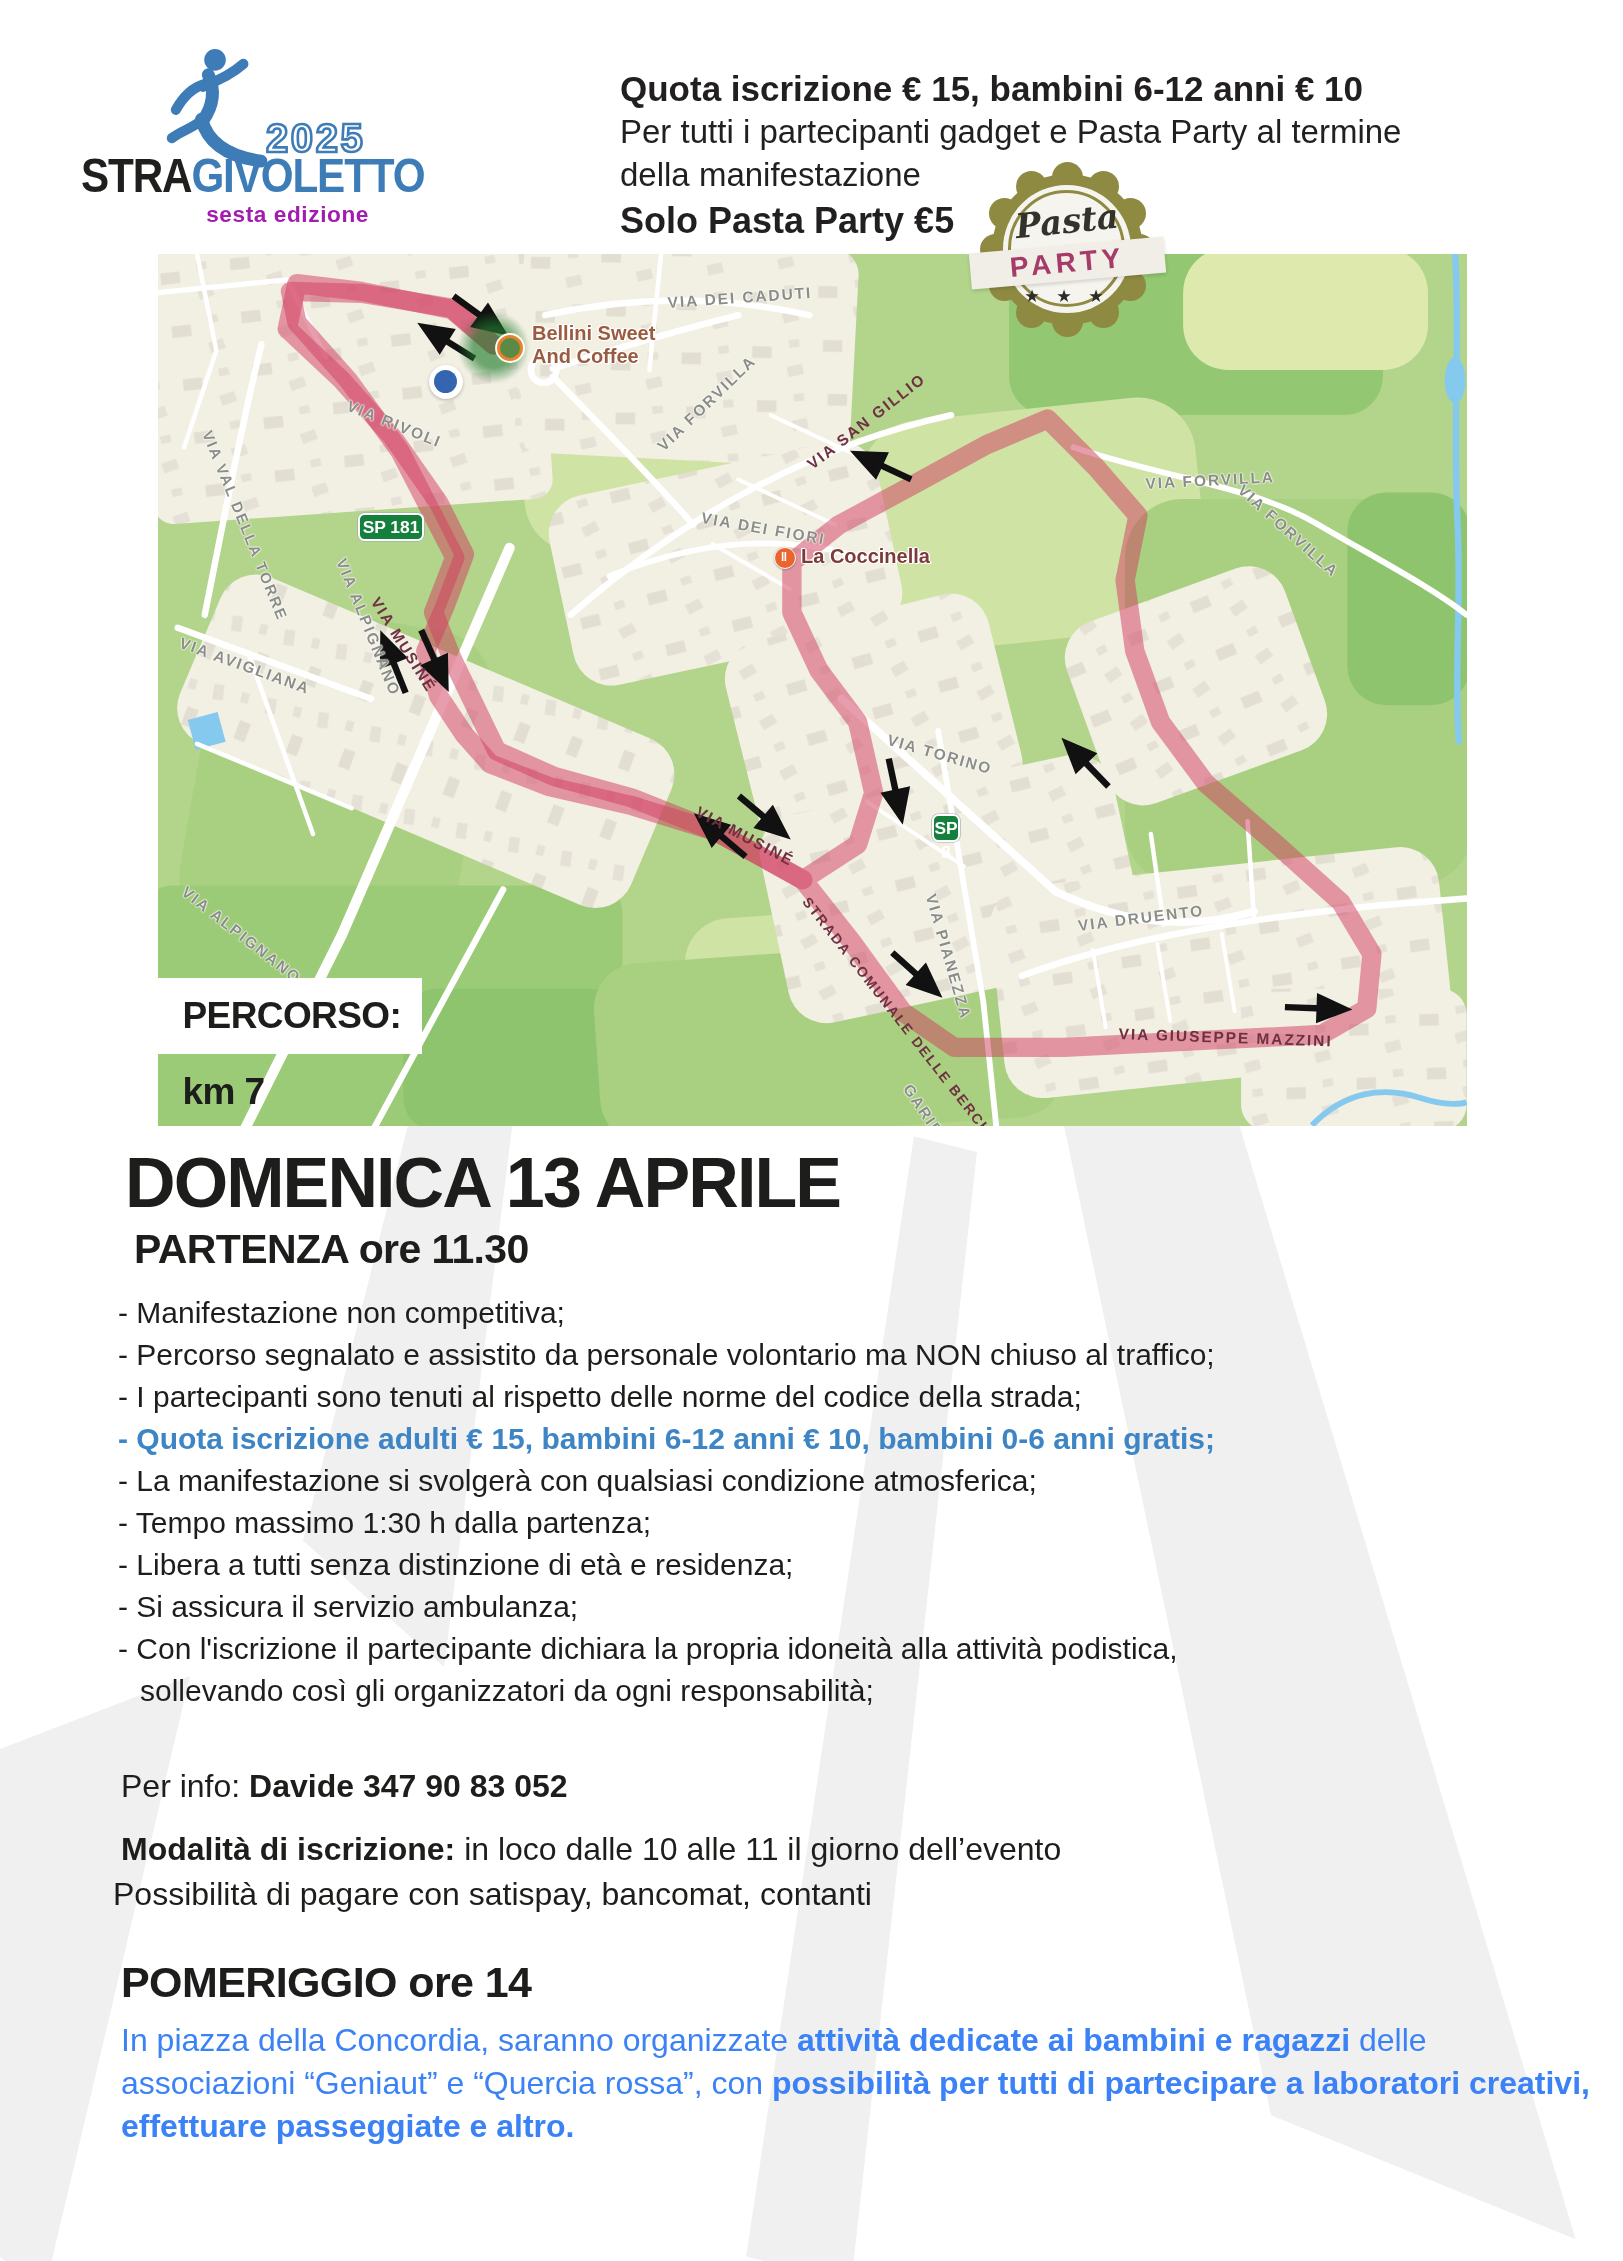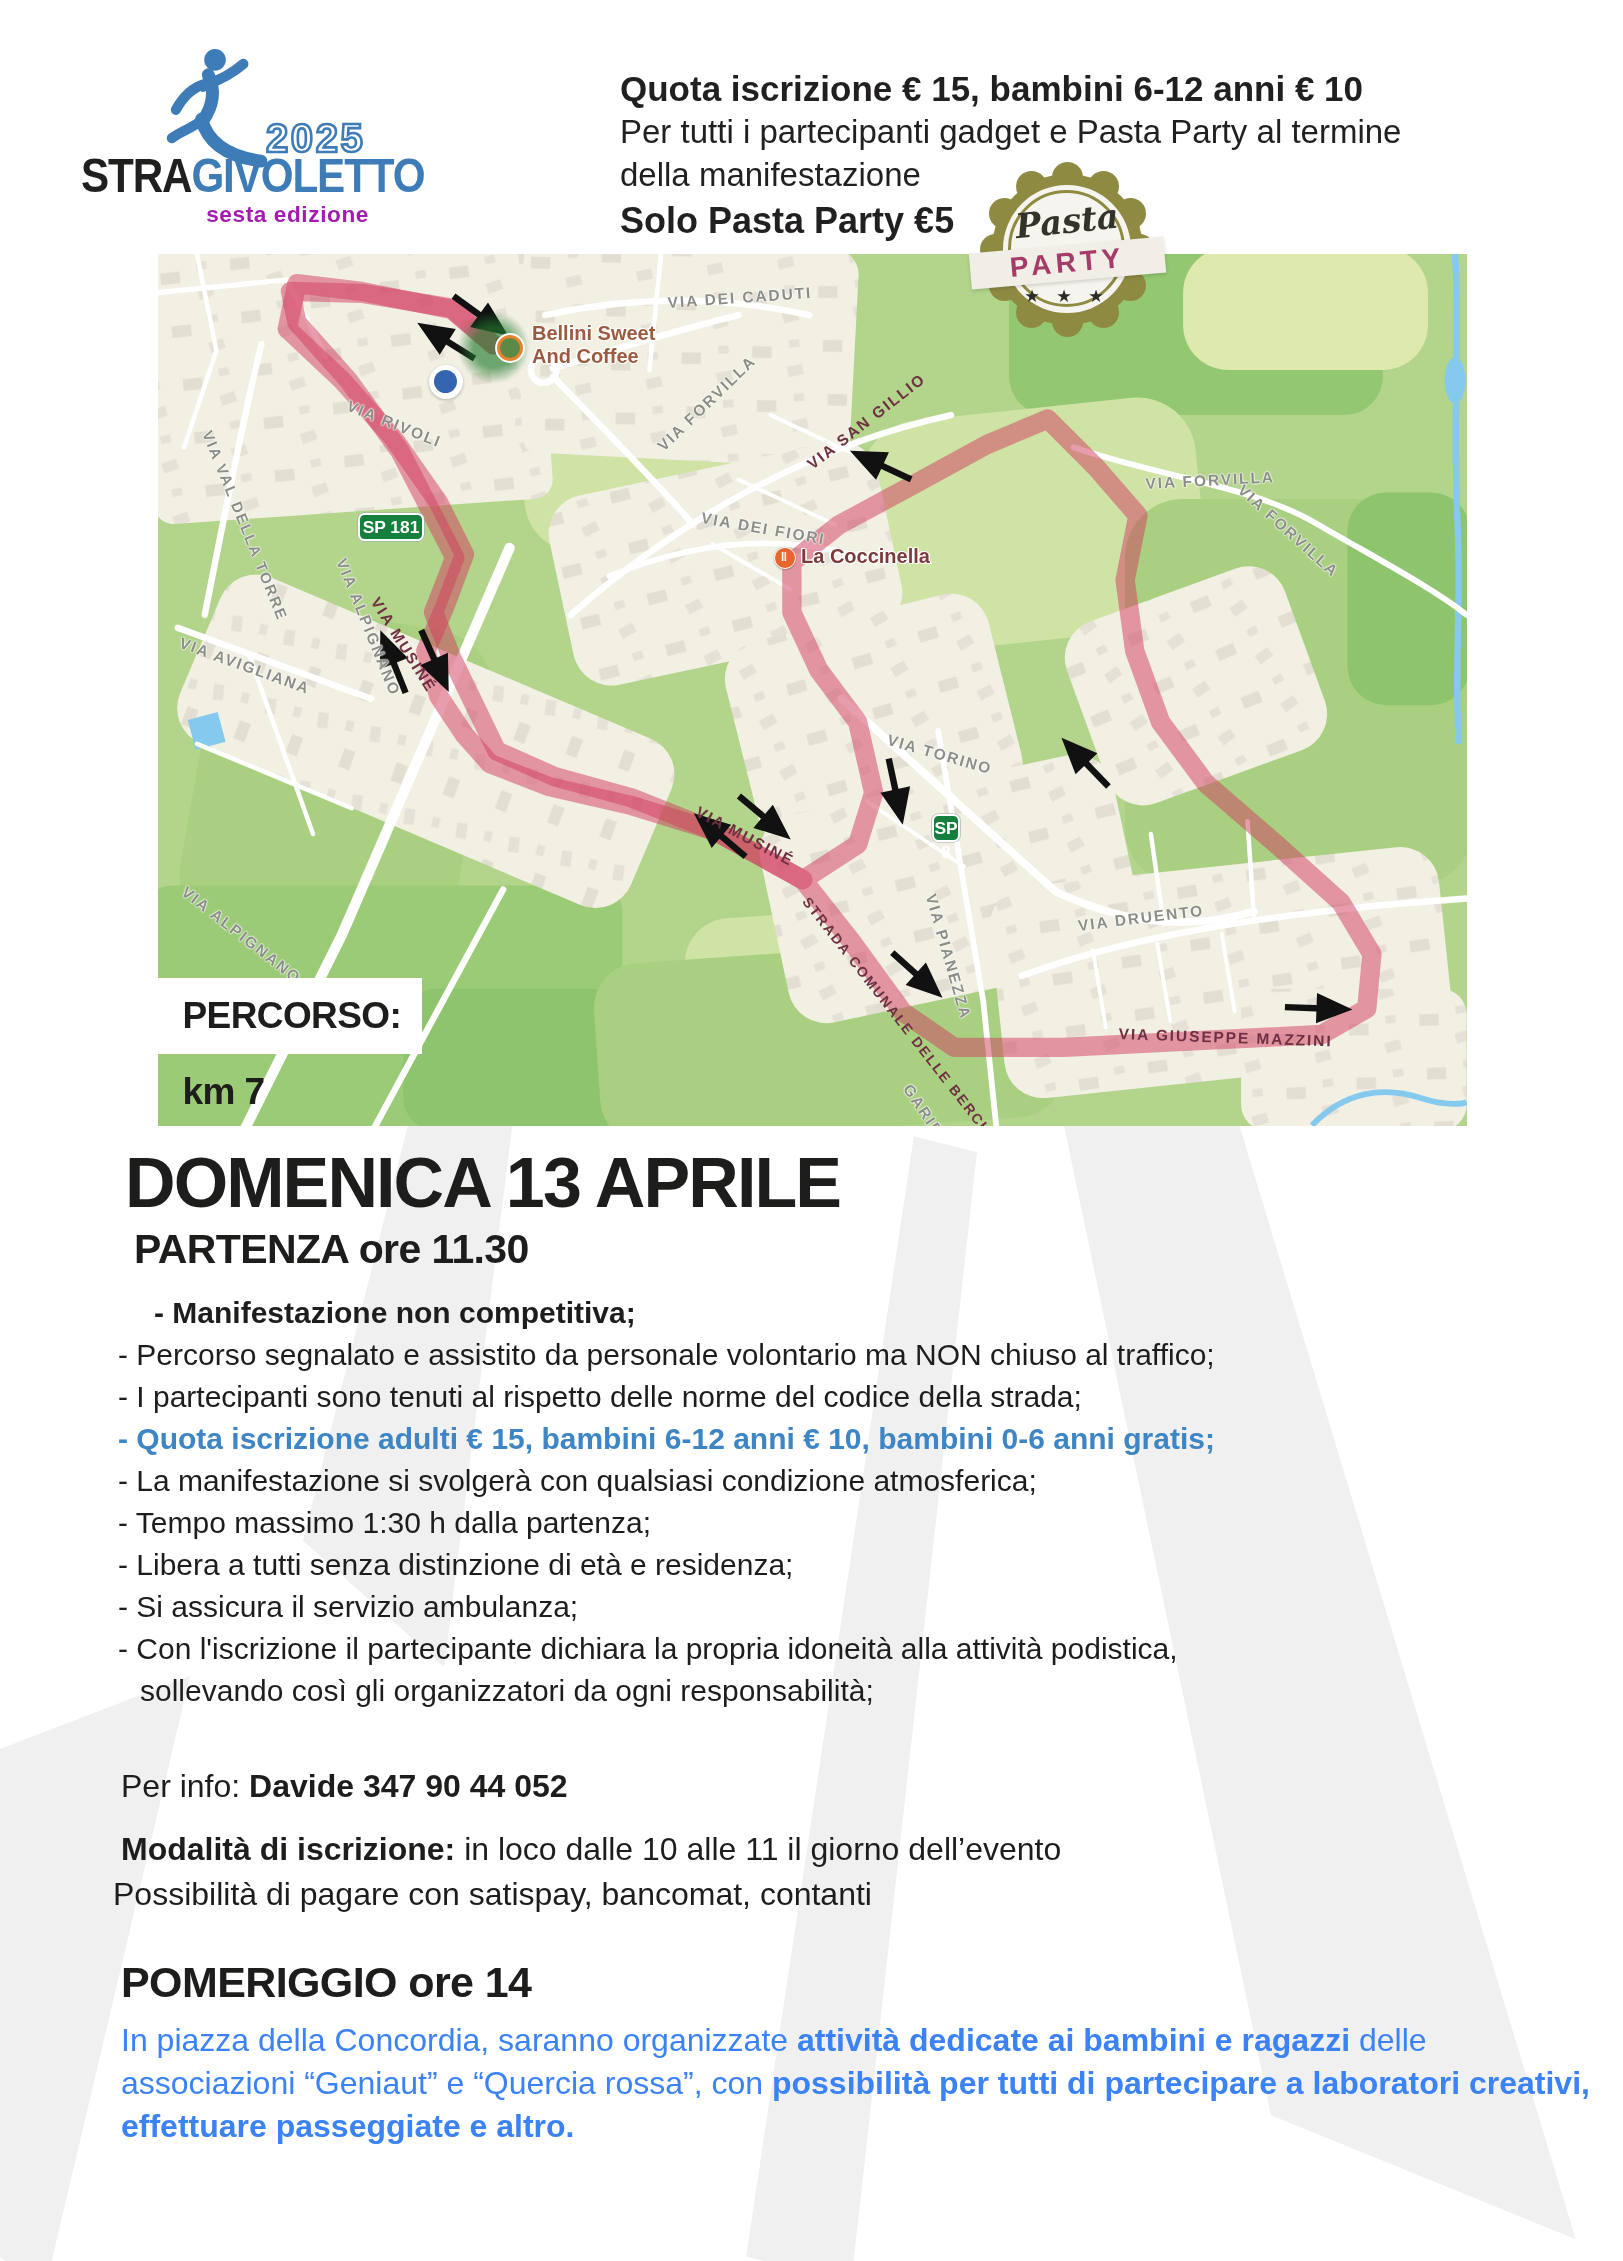--- a/index.html
+++ b/index.html
@@ -68,7 +68,7 @@
   .title-start { left:134px; top:1226px; font-size:41px; font-weight:700; letter-spacing:-0.6px; color:#1d1d1b; }
   .rules { left:118px; top:1292px; width:1470px; font-size:30px; line-height:42px; color:#1d1d1b; }
   .rule { padding-left:22px; text-indent:-22px; white-space:pre-line; font-weight:400; }
-  .rule.bold { font-weight:700;margin-left:36px; }
+  .rule.bold { font-weight:400; }
   .rule.blue { font-weight:700; color:#3d85c4; }
   .info { left:121px; top:1768px; font-size:32px; color:#1d1d1b; }
   .info b { font-weight:700; }

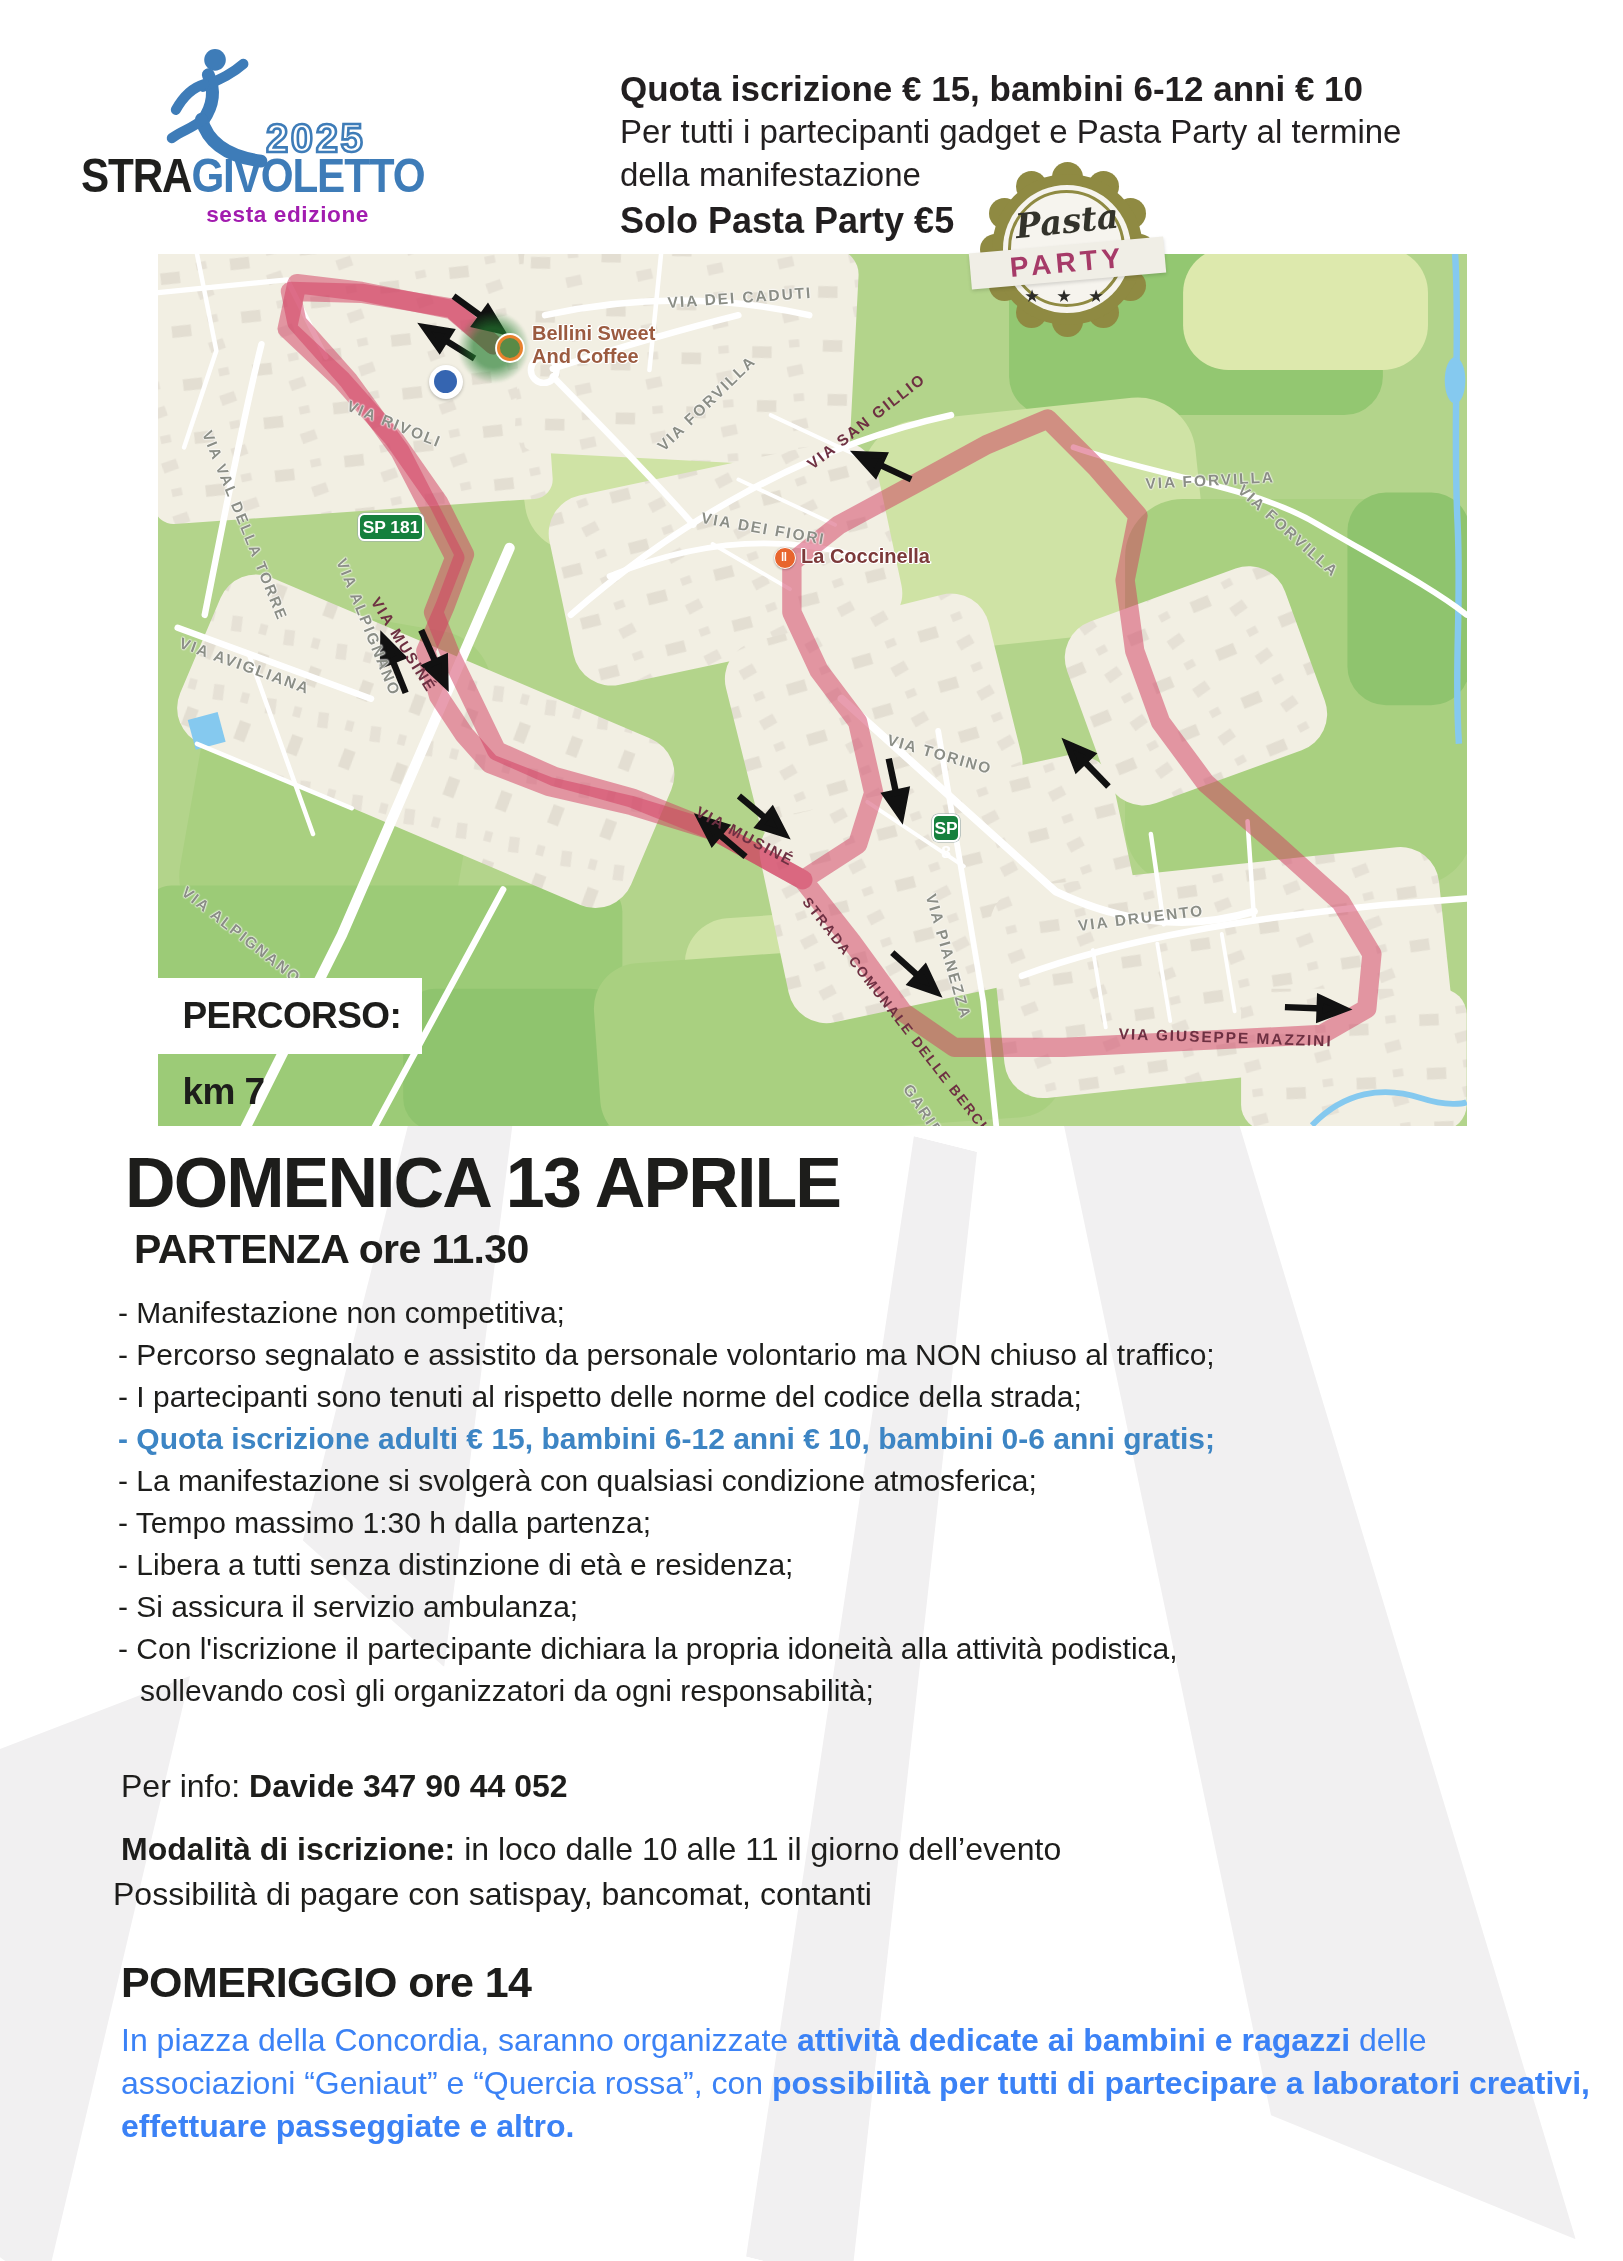--- a/index.html
+++ b/index.html
@@ -297,7 +297,7 @@
 </div>
 
 <div class="abs info">
-  <span>Per info: </span><b>Davide 347 90 44 052</b>
+  <span>Per info: </span><b>Davide 347 90 83 052</b>
 </div>
 
 <div class="abs reg1">

